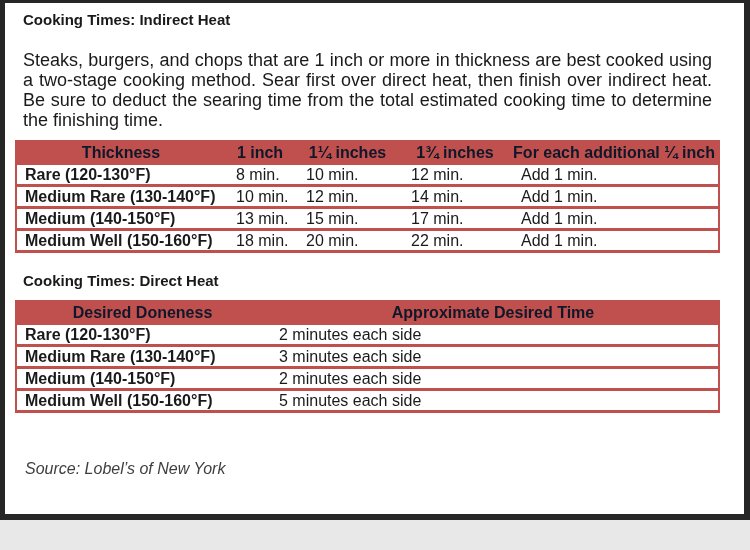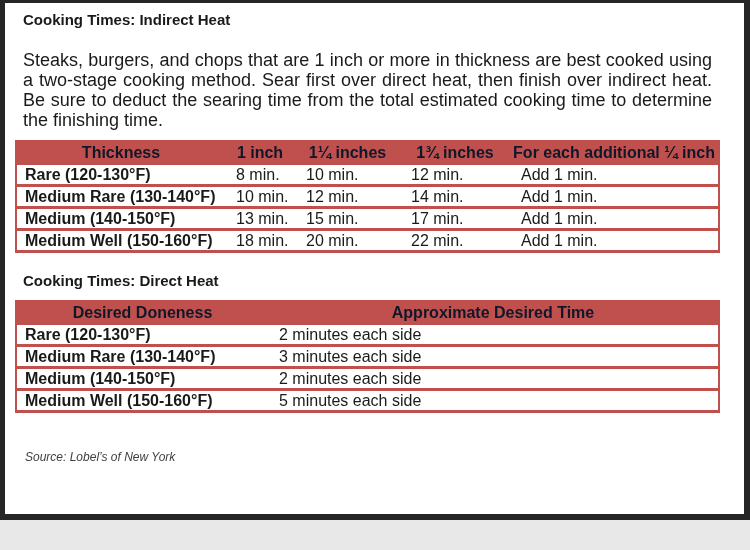--- a/index.html
+++ b/index.html
@@ -66,10 +66,10 @@
     padding-left: 8px;
   }
   .source-line {
-    font-size: 12px;
+    font-size: 16px;
     font-style: italic;
     color: #3f3f3f;
-    margin: 37px 36px 0 20px;
+    margin: 47px 36px 0 20px;
   }
 </style>
 </head>

